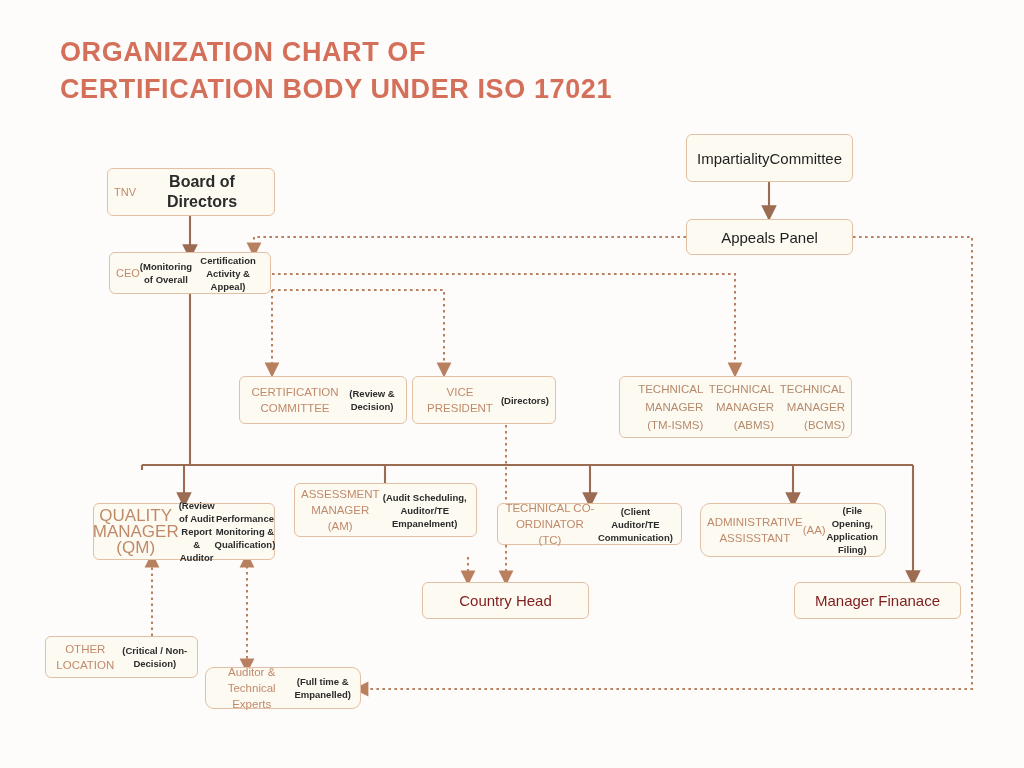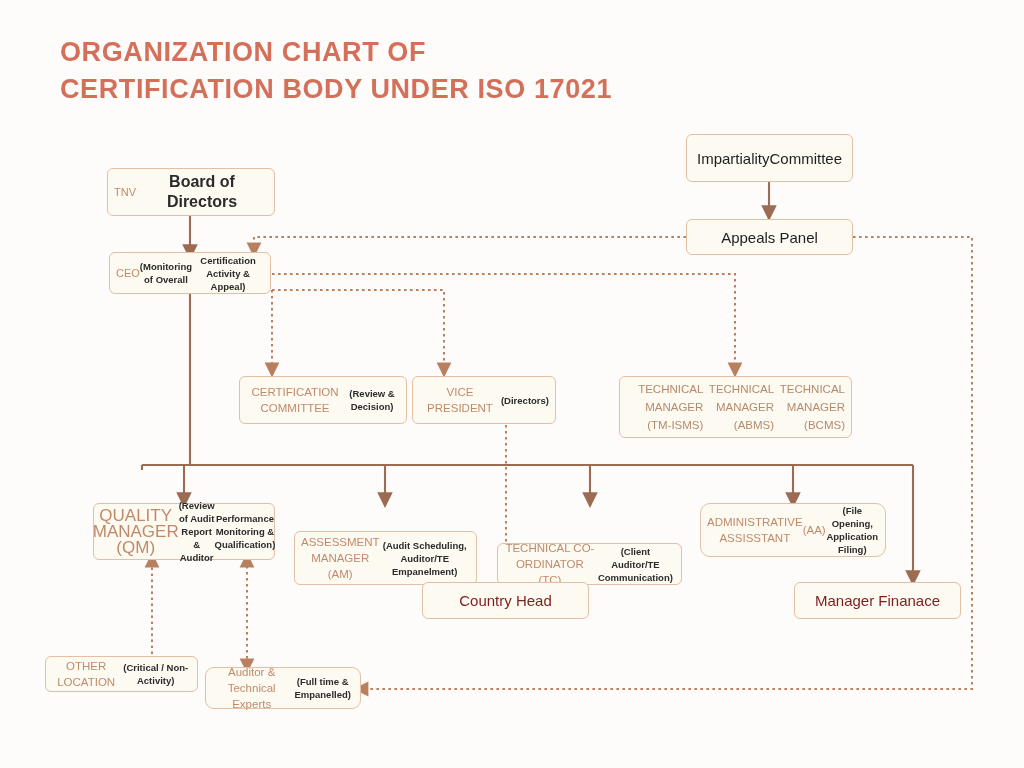--- a/index.html
+++ b/index.html
@@ -146,7 +146,7 @@
     <div class="n-sub">Performance Monitoring &amp; Qualification)</div>
   </div>
 
-  <div class="node" style="left:294px;top:531px;width:183px;height:54px;">
+  <div class="node" style="left:294px;top:483px;width:183px;height:54px;">
     <div class="n-title" style="font-size:11.5px;">ASSESSMENT MANAGER (AM)</div>
     <div class="n-sub">(Audit Scheduling, Auditor/TE Empanelment)</div>
   </div>

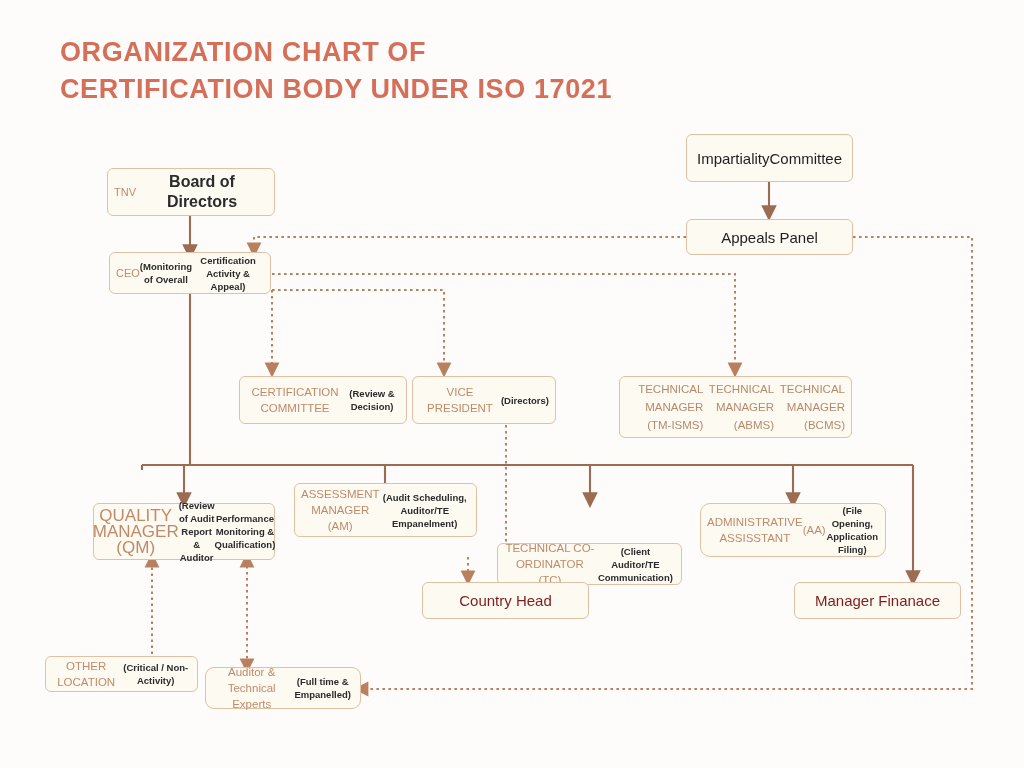--- a/index.html
+++ b/index.html
@@ -151,7 +151,7 @@
     <div class="n-sub">(Audit Scheduling, Auditor/TE Empanelment)</div>
   </div>
 
-  <div class="node" style="left:497px;top:503px;width:185px;height:42px;margin-top:40px;">
+  <div class="node" style="left:497px;top:503px;width:185px;height:42px;">
     <div class="n-title" style="font-size:11.5px;">TECHNICAL CO-ORDINATOR (TC)</div>
     <div class="n-sub">(Client Auditor/TE Communication)</div>
   </div>

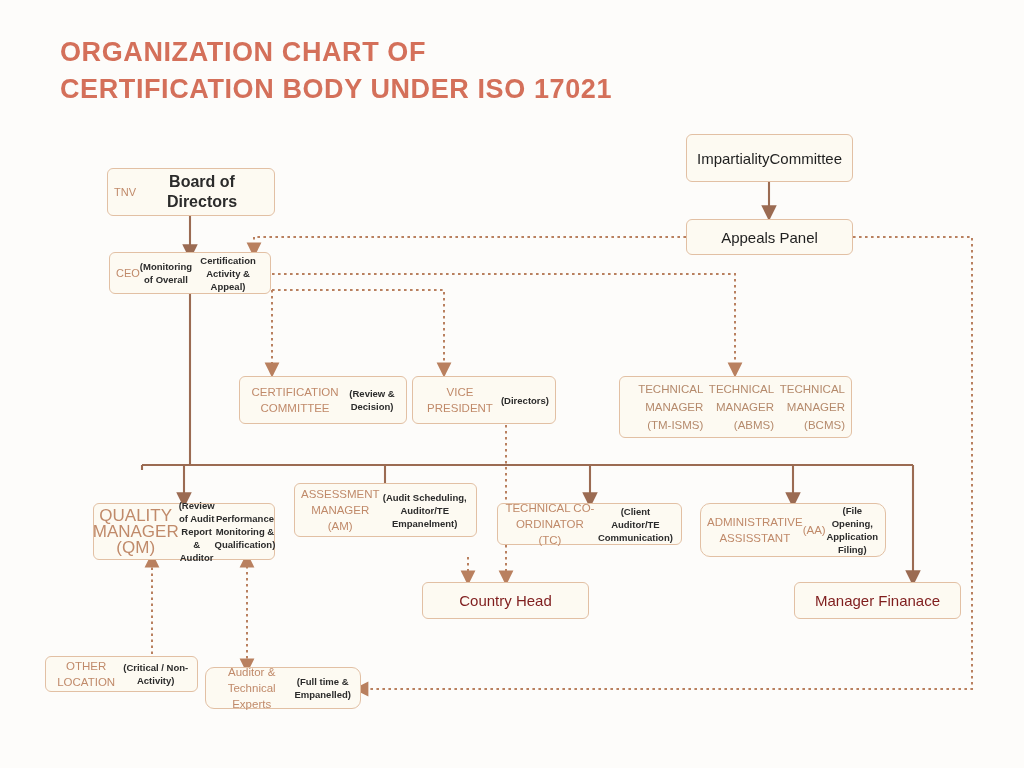--- a/index.html
+++ b/index.html
@@ -170,7 +170,7 @@
     <div class="n-title plain">Manager Finanace</div>
   </div>
 
-  <div class="node" style="left:45px;top:656px;width:153px;height:36px;">
+  <div class="node" style="left:45px;top:636px;width:153px;height:42px;">
     <div class="n-title" style="font-size:11.5px;">OTHER LOCATION</div>
     <div class="n-sub">(Critical / Non- Activity)</div>
   </div>

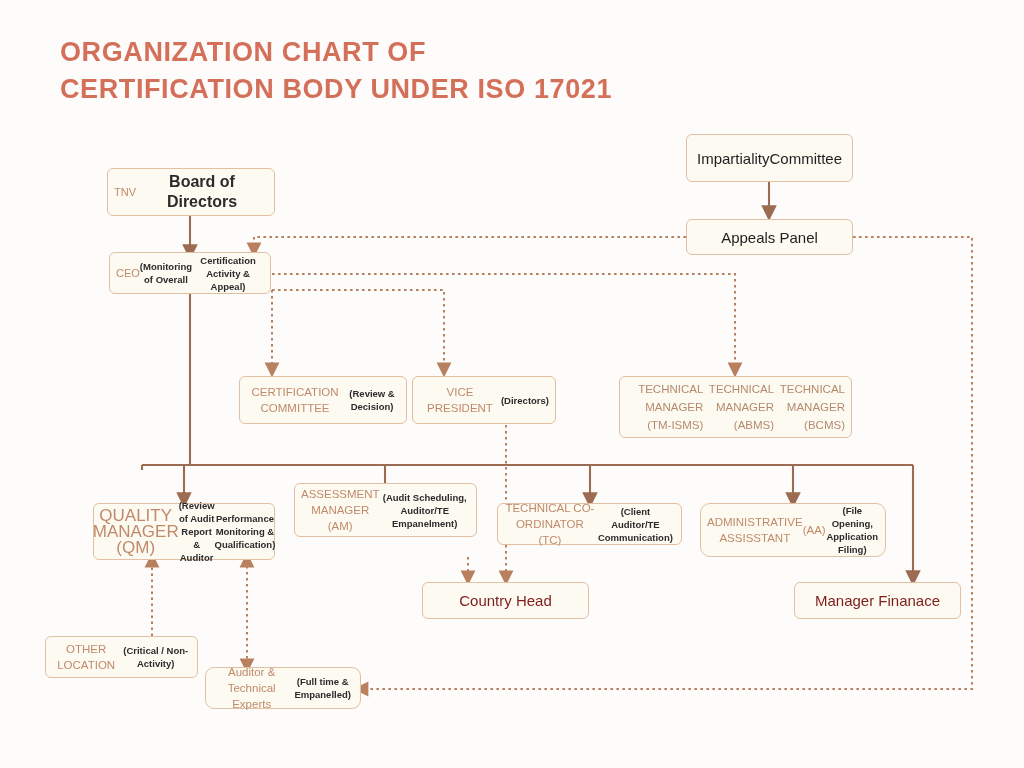--- a/index.html
+++ b/index.html
@@ -172,7 +172,7 @@
 
   <div class="node" style="left:45px;top:636px;width:153px;height:42px;">
     <div class="n-title" style="font-size:11.5px;">OTHER LOCATION</div>
-    <div class="n-sub">(Critical / Non- Activity)</div>
+    <div class="n-sub">(Critical / Non- Decision)</div>
   </div>
 
   <div class="node" style="left:205px;top:667px;width:156px;height:42px;border-radius:9px;">

